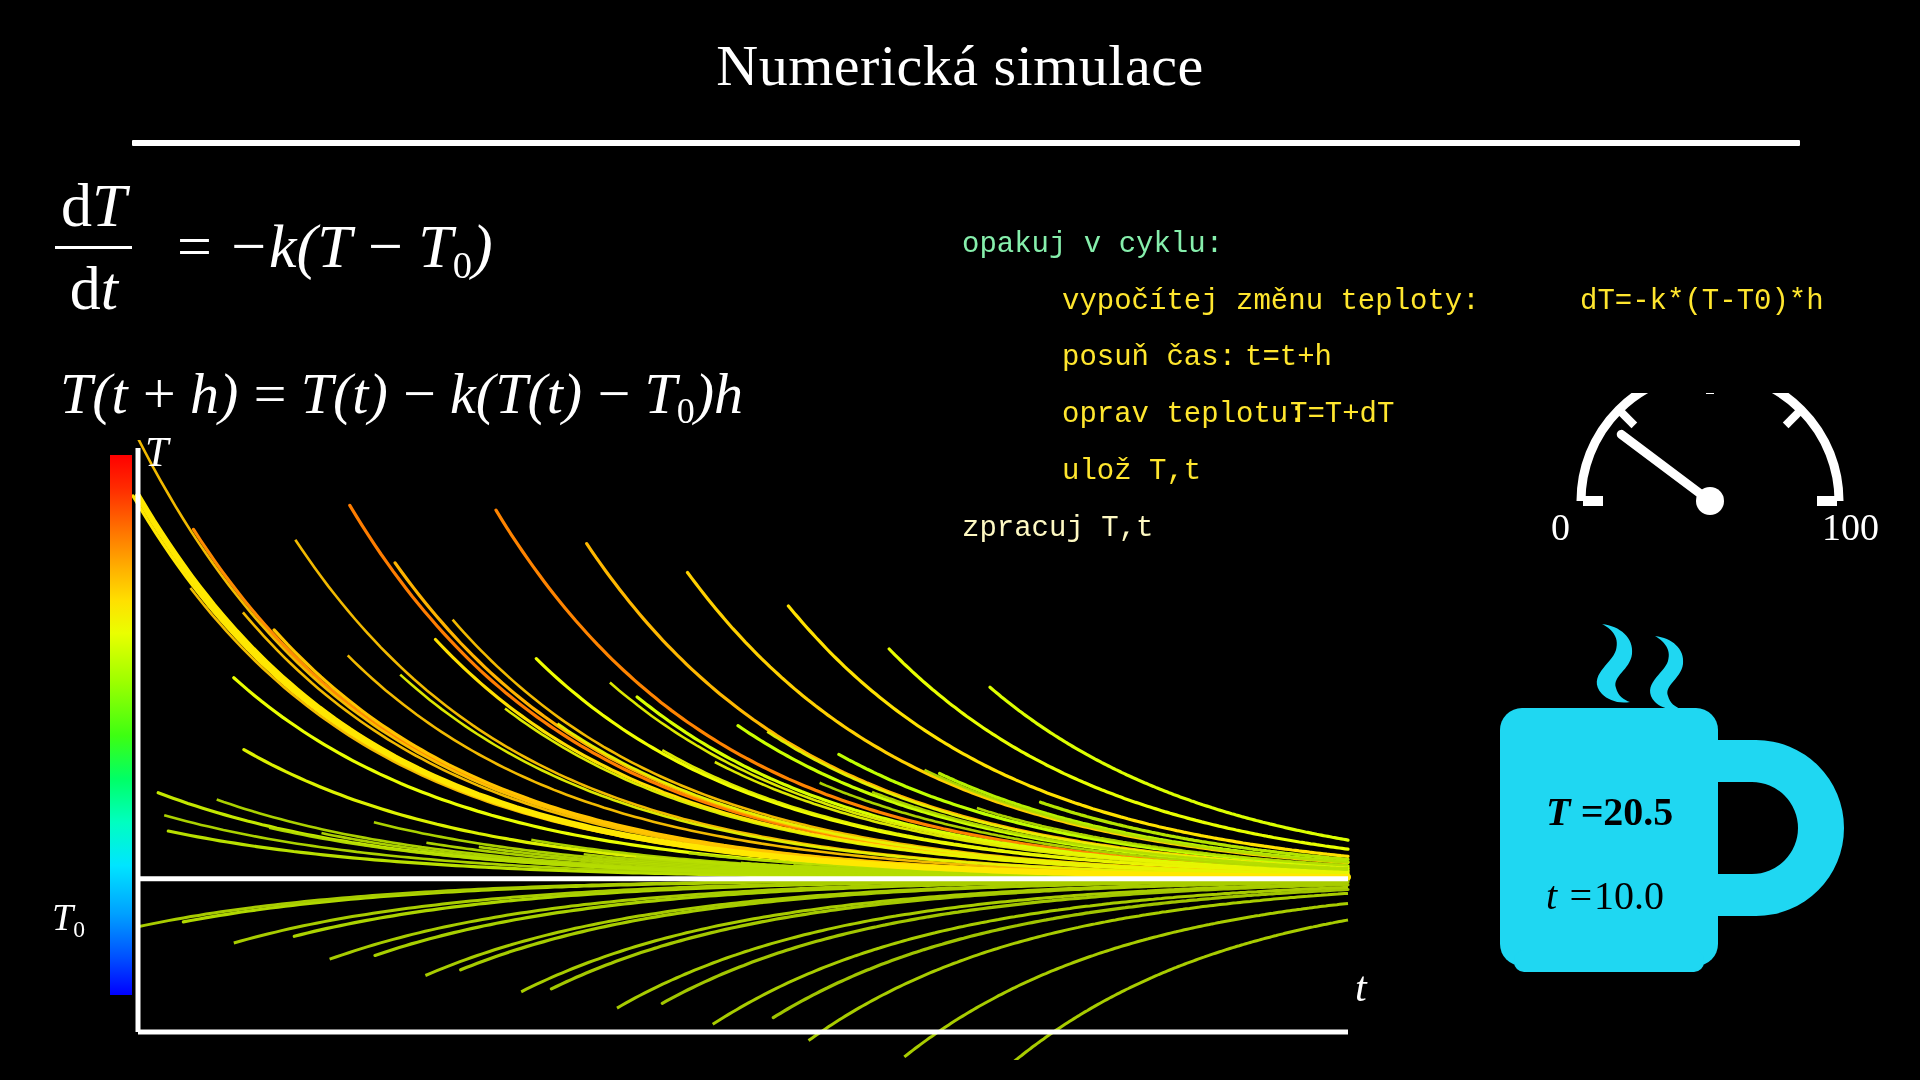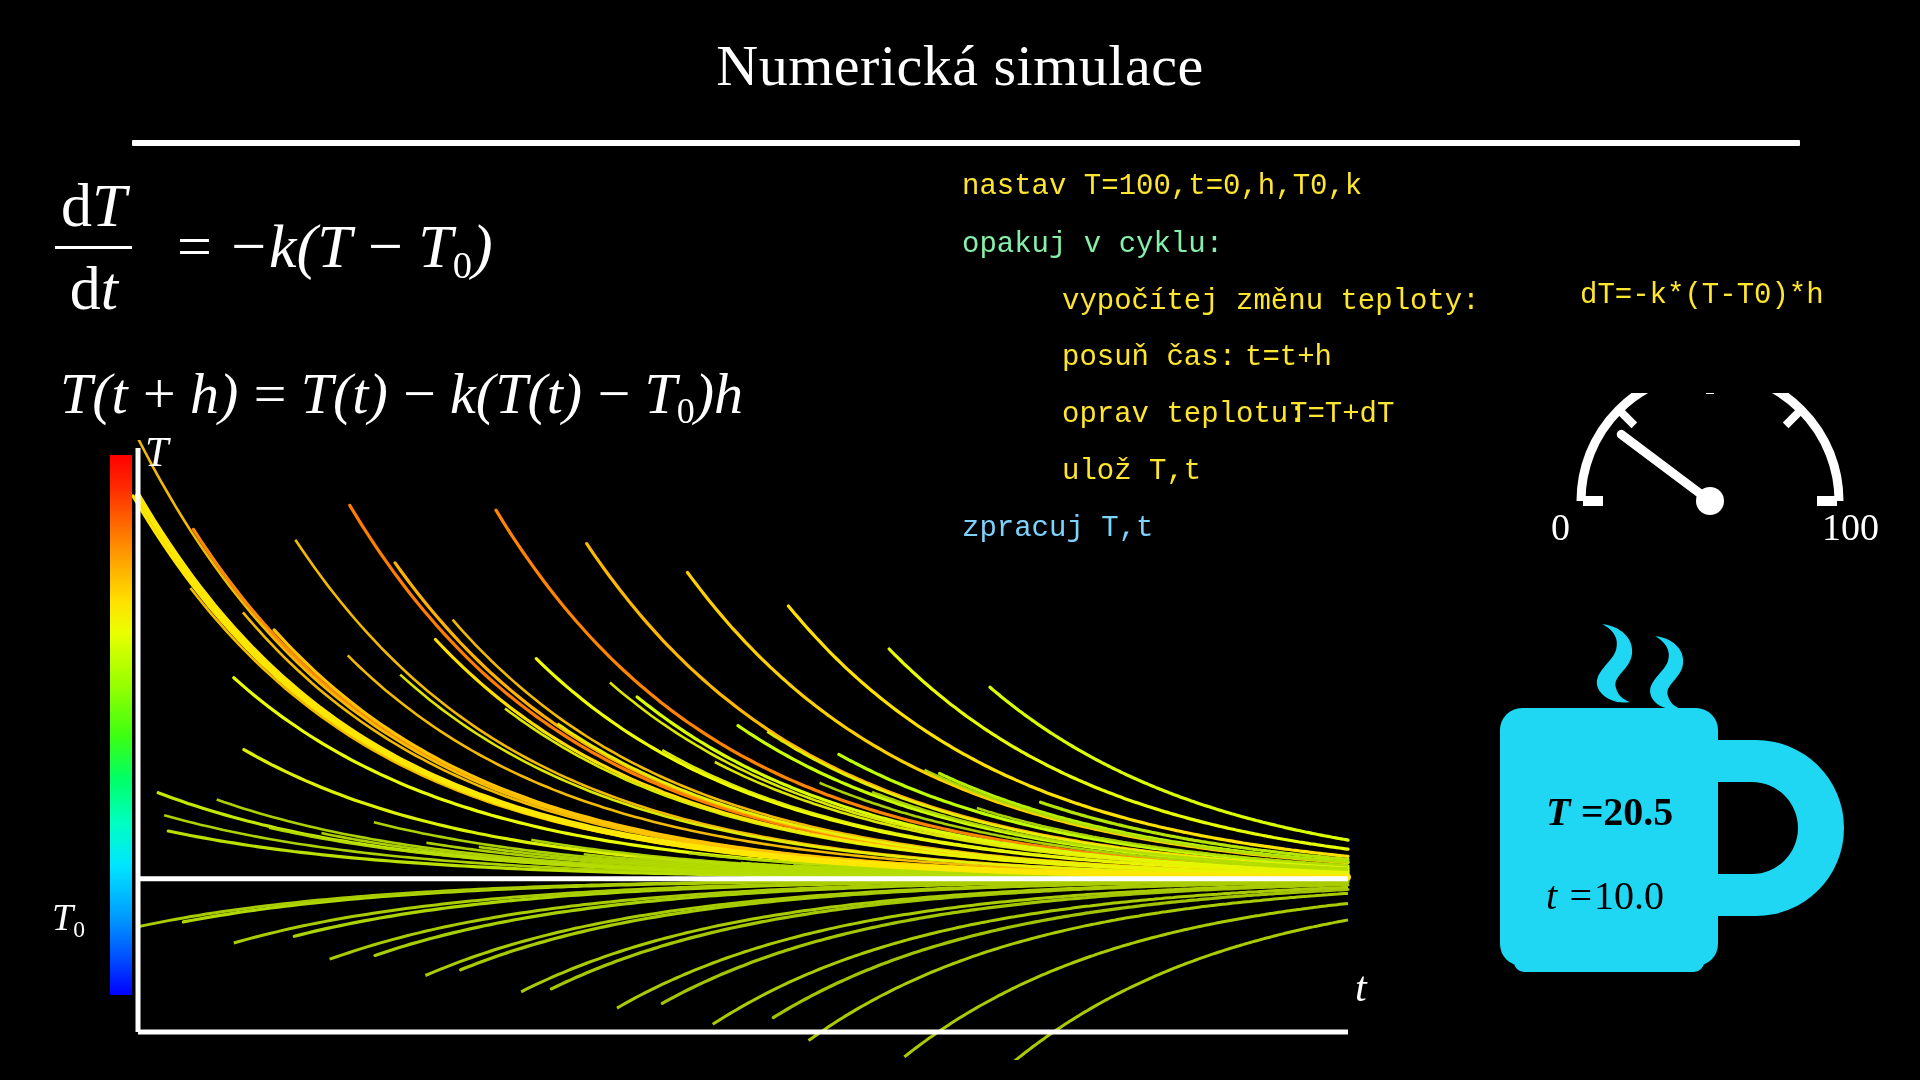--- a/index.html
+++ b/index.html
@@ -122,7 +122,6 @@
     <span>T(t + h) = T(t) − k(T(t) − T<sub class="s">0</sub>)h</span>
   </div>
 
-  <div class="code l1">nastav T=100,t=0,h,T0,k</div>
   <div class="code l2">opakuj v cyklu:</div>
   <div class="code l3">vypočítej změnu teploty:</div>
   <div class="code l3b">dT=-k*(T-T0)*h</div>

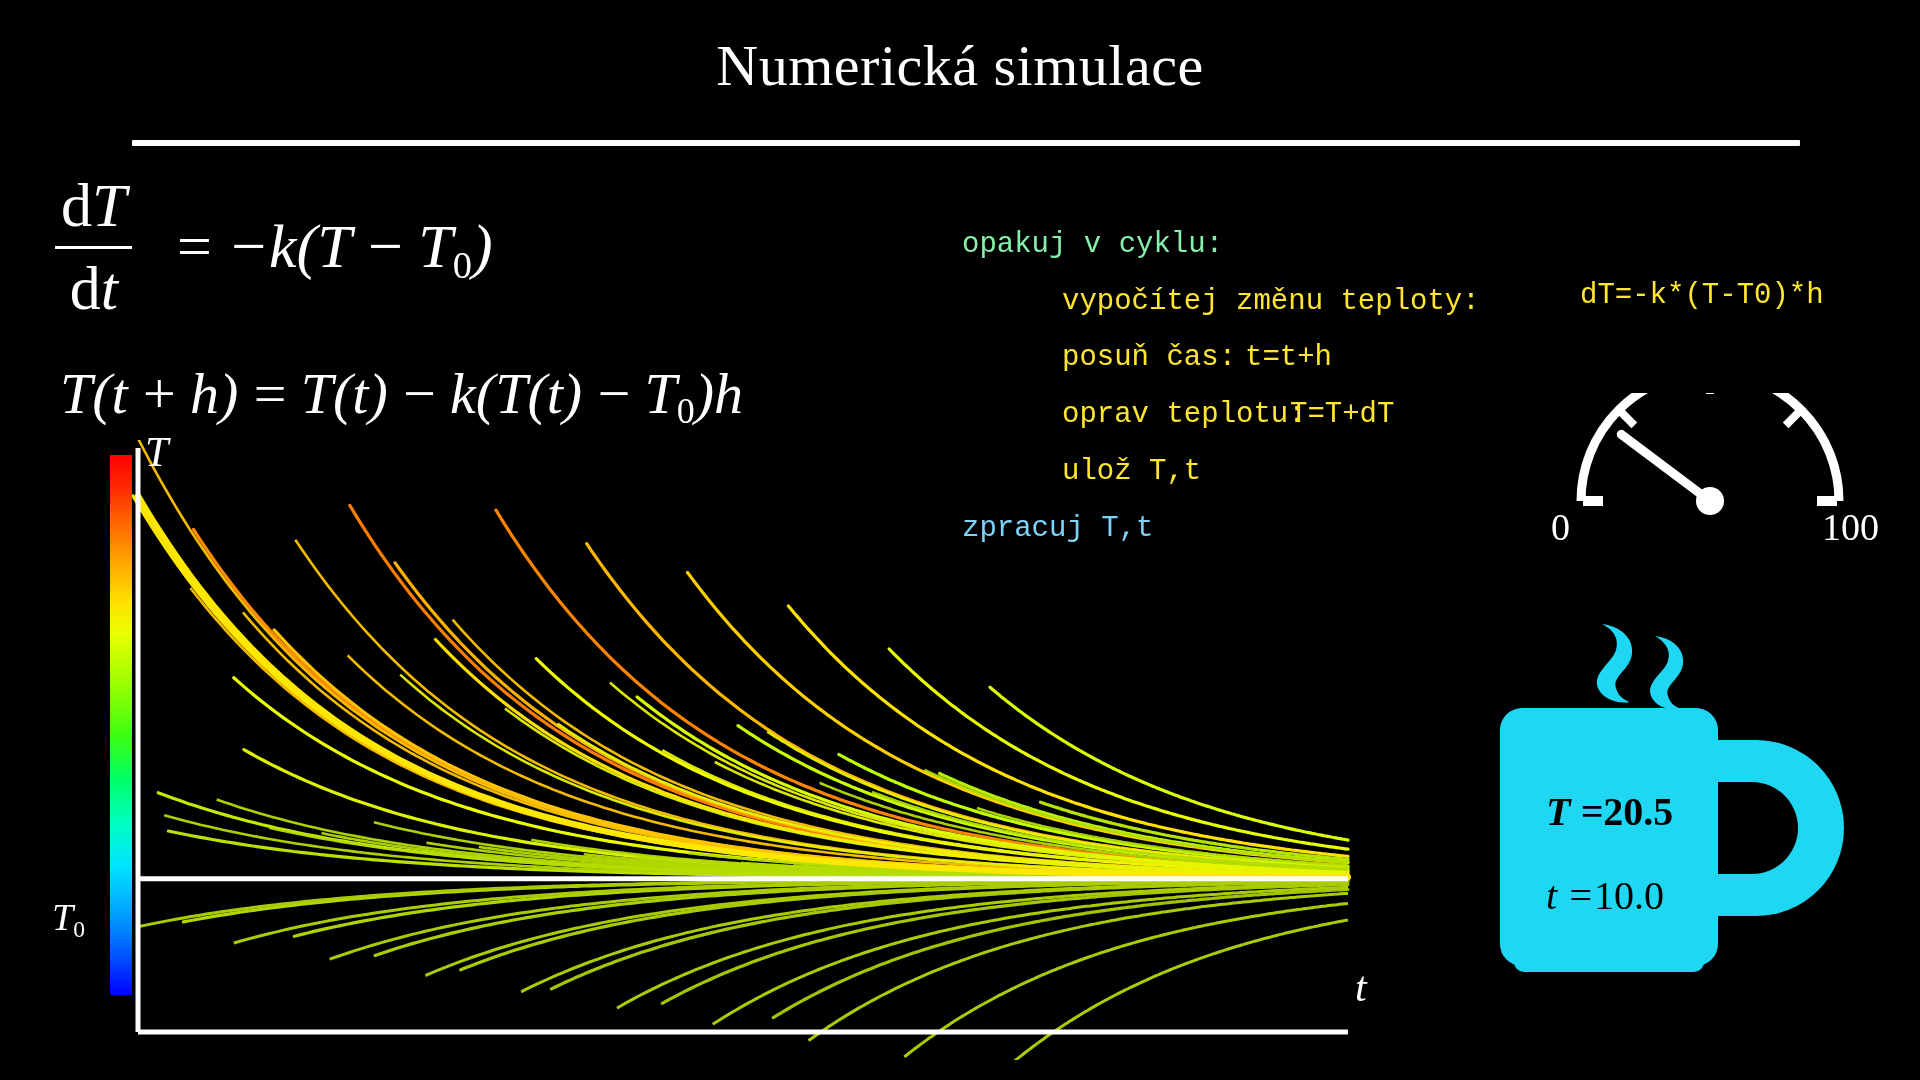--- a/index.html
+++ b/index.html
@@ -48,7 +48,7 @@
   .code.l1{left:962px;top:170px;color:#ffe62e;}
   .code.l2{left:962px;top:228px;color:#86efac;}
   .code.l3{left:1062px;top:285px;color:#ffe62e;}
-  .code.l3b{left:1580px;top:279px;color:#ffe62e;}
+  .code.l3b{left:1580px;top:285px;color:#ffe62e;}
   .code.l4{left:1062px;top:341px;color:#ffe62e;}
   .code.l4b{left:1245px;top:341px;color:#ffe62e;}
   .code.l5{left:1062px;top:398px;color:#ffe62e;}

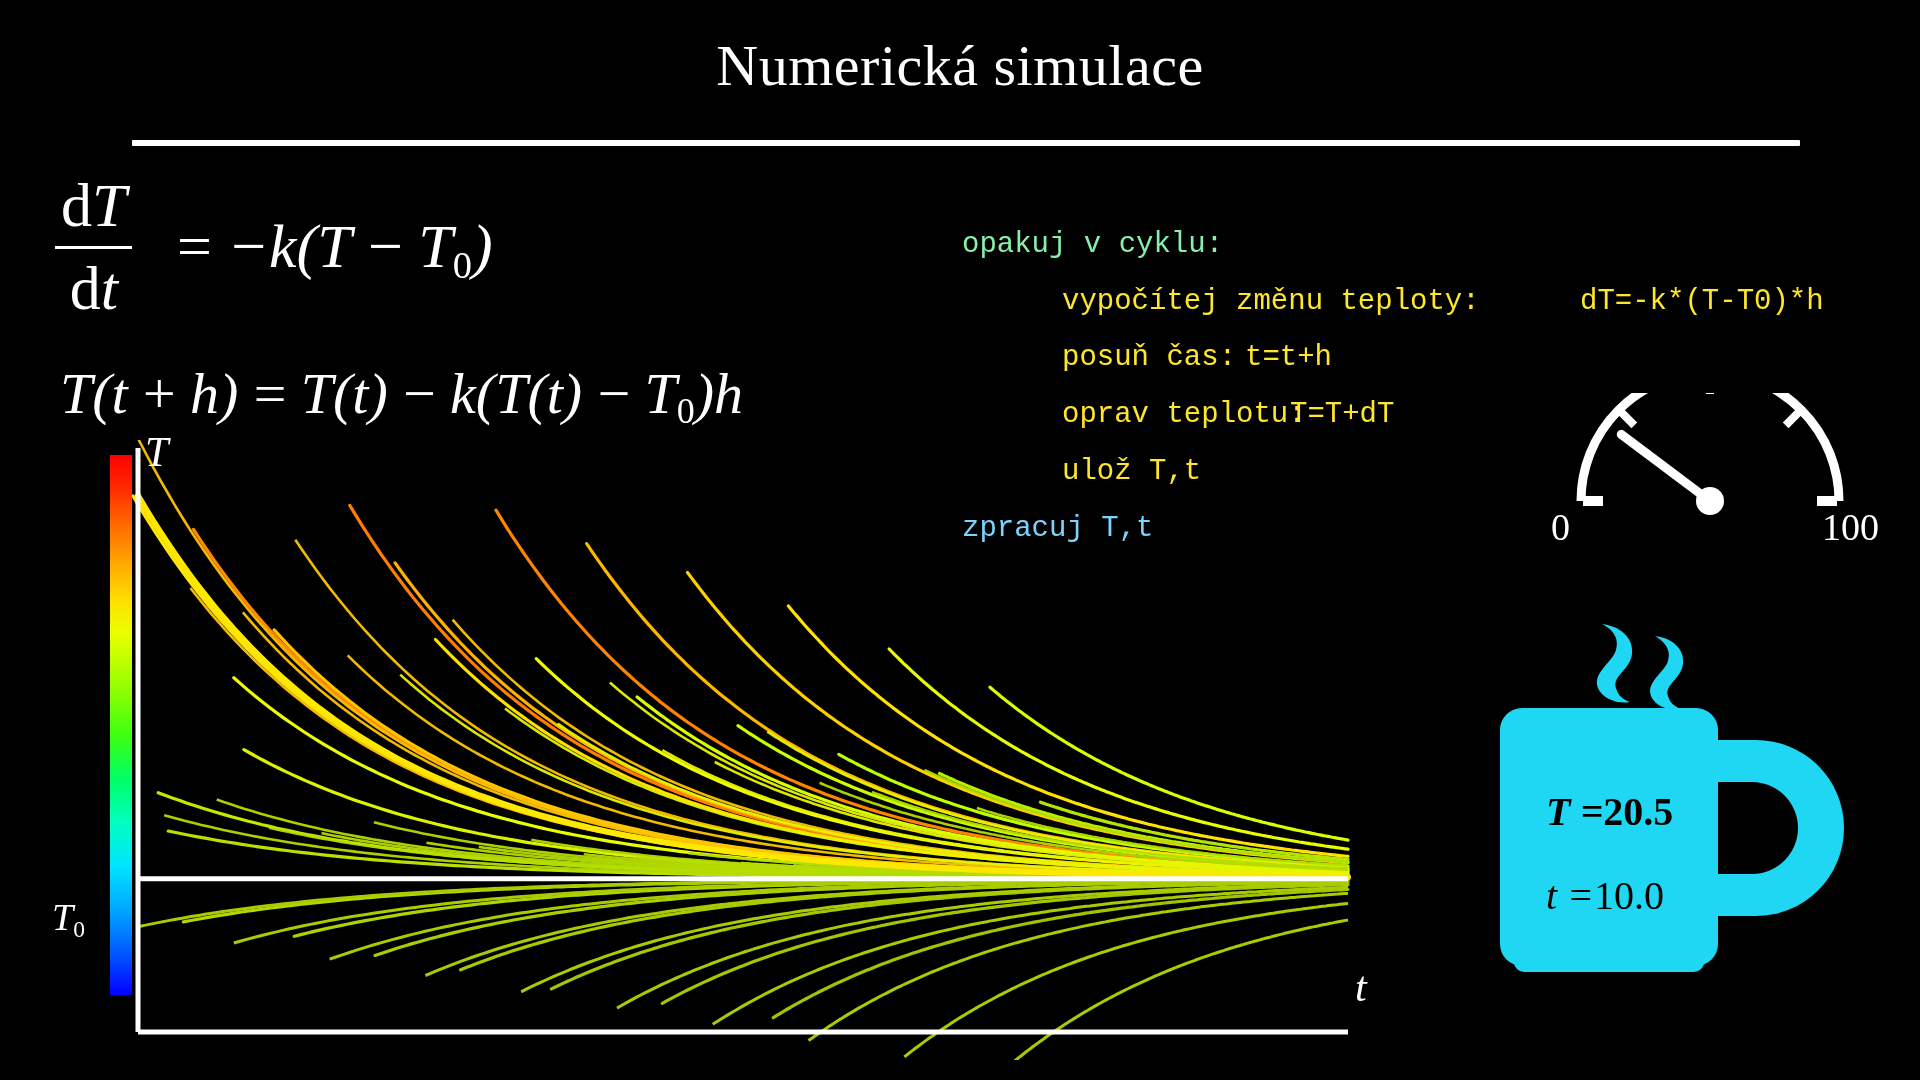--- a/index.html
+++ b/index.html
@@ -54,7 +54,7 @@
   .code.l5{left:1062px;top:398px;color:#ffe62e;}
   .code.l5b{left:1290px;top:398px;color:#ffe62e;}
   .code.l6{left:1062px;top:455px;color:#ffe62e;}
-  .code.l7{left:962px;top:512px;color:#7dd3fc;}
+  .code.l7{left:962px;top:512px;color:#fef9c3;}
 
   
   .gauge-wrap{position:absolute;left:1545px;top:345px;width:330px;height:200px;}

